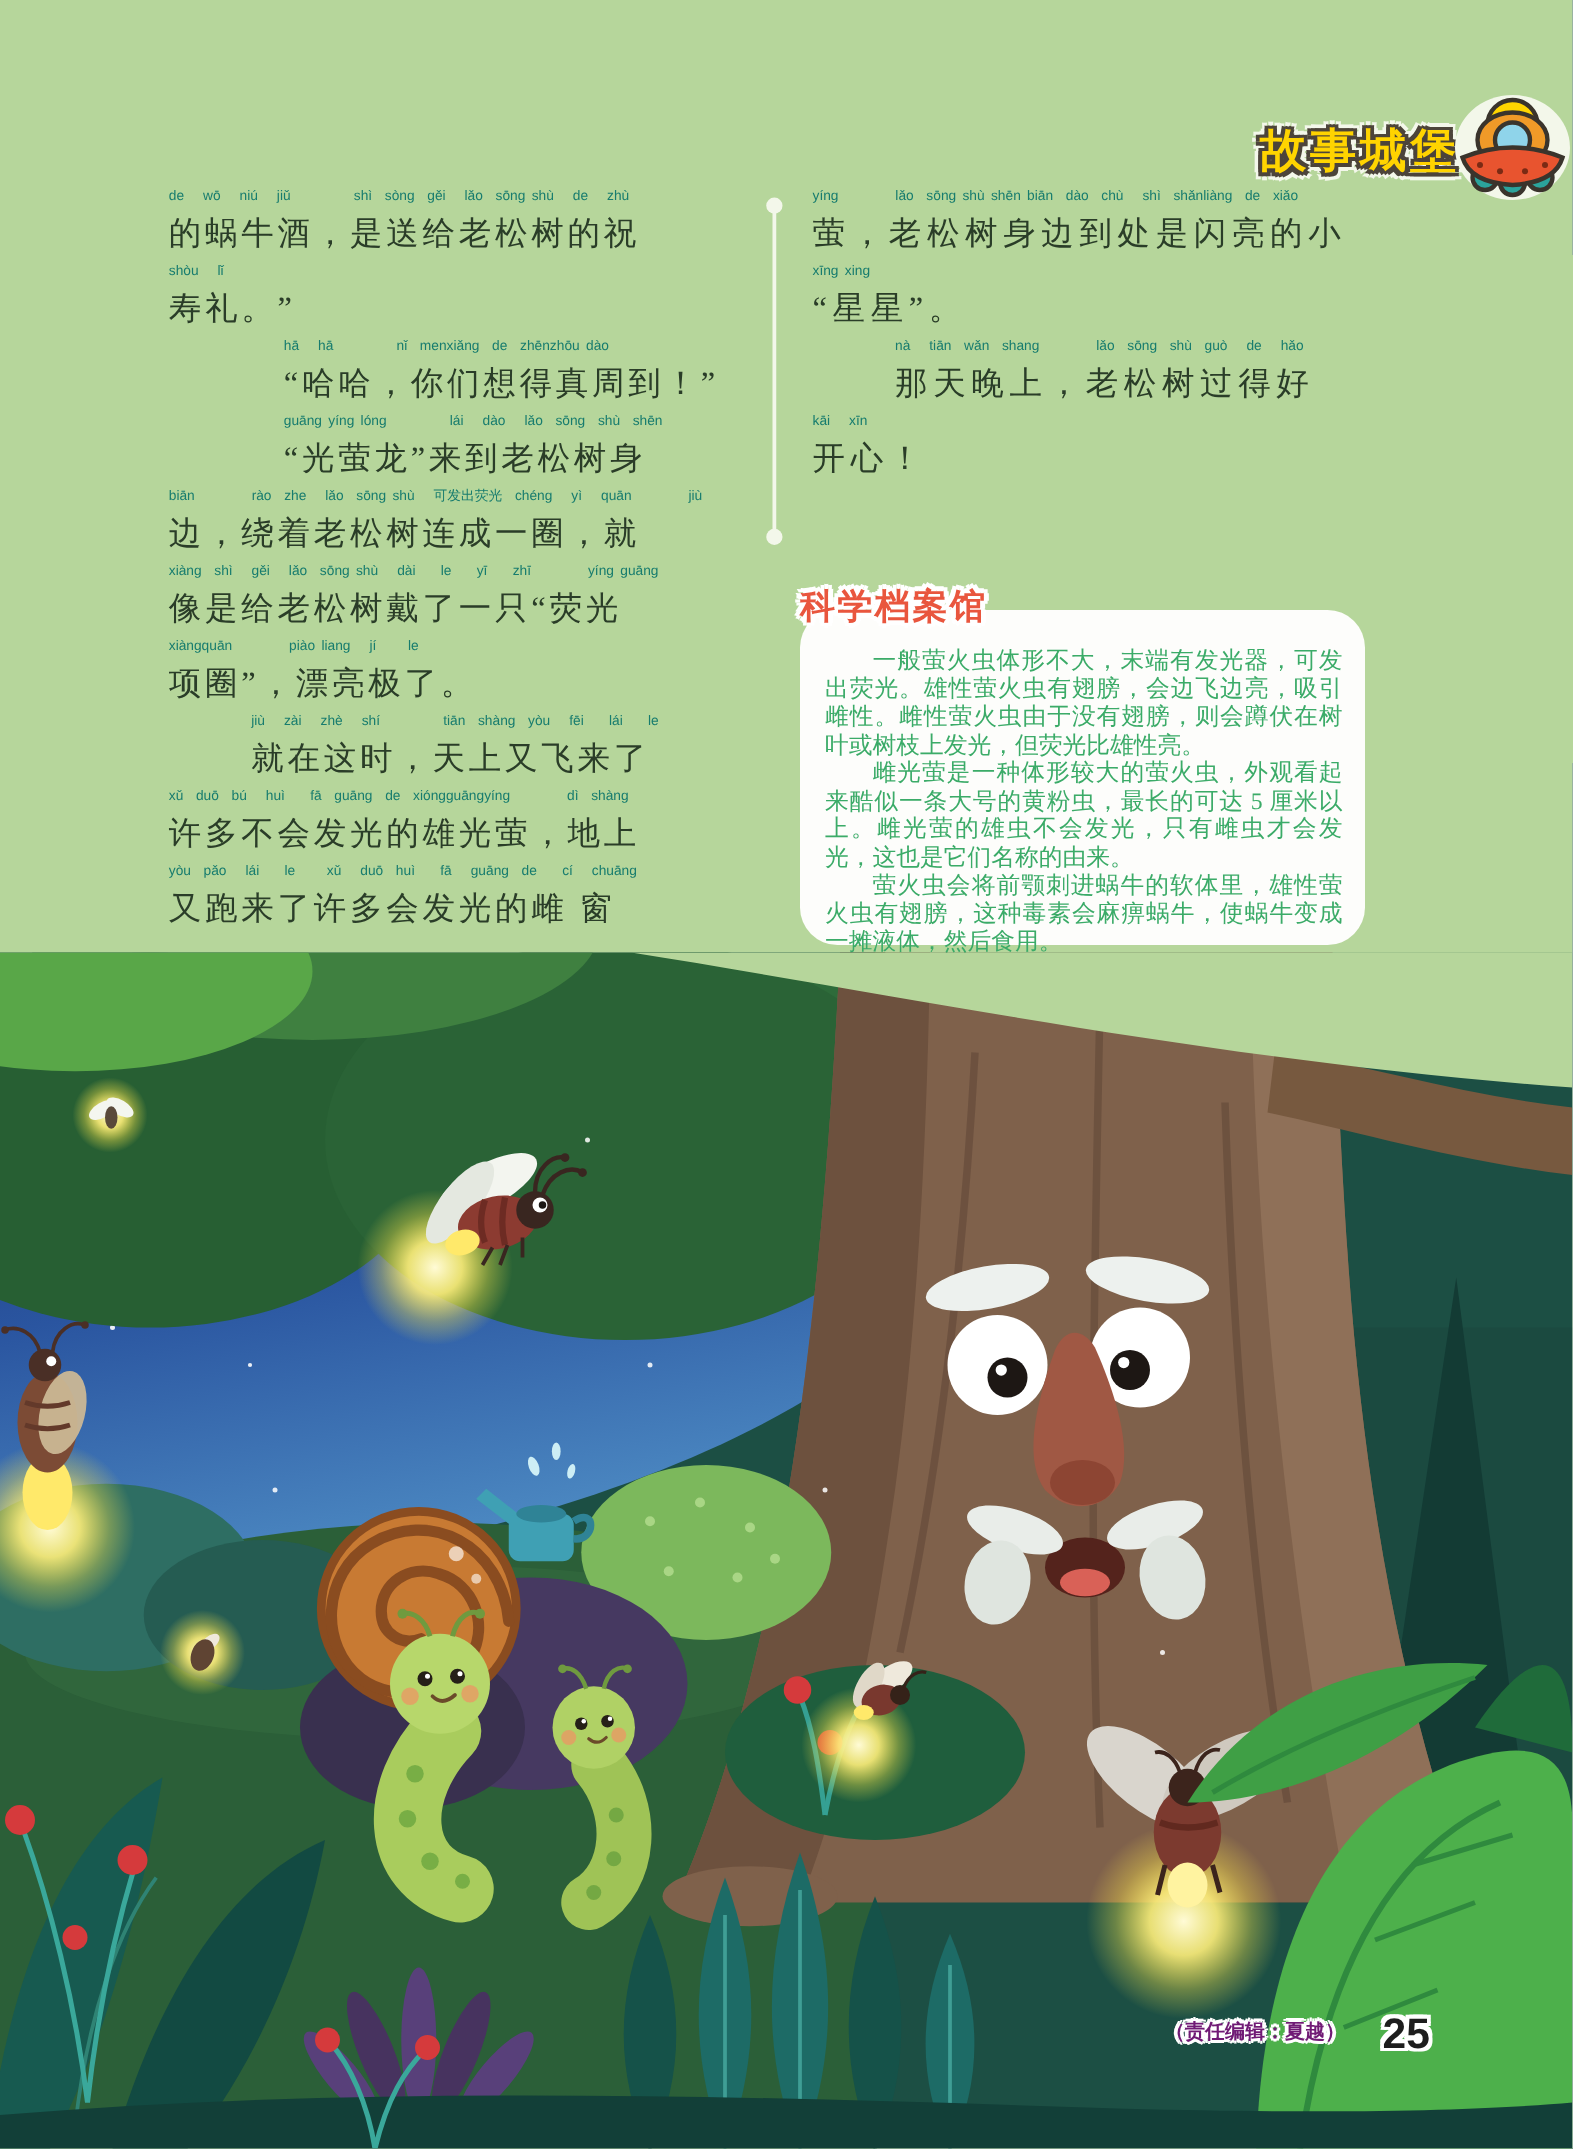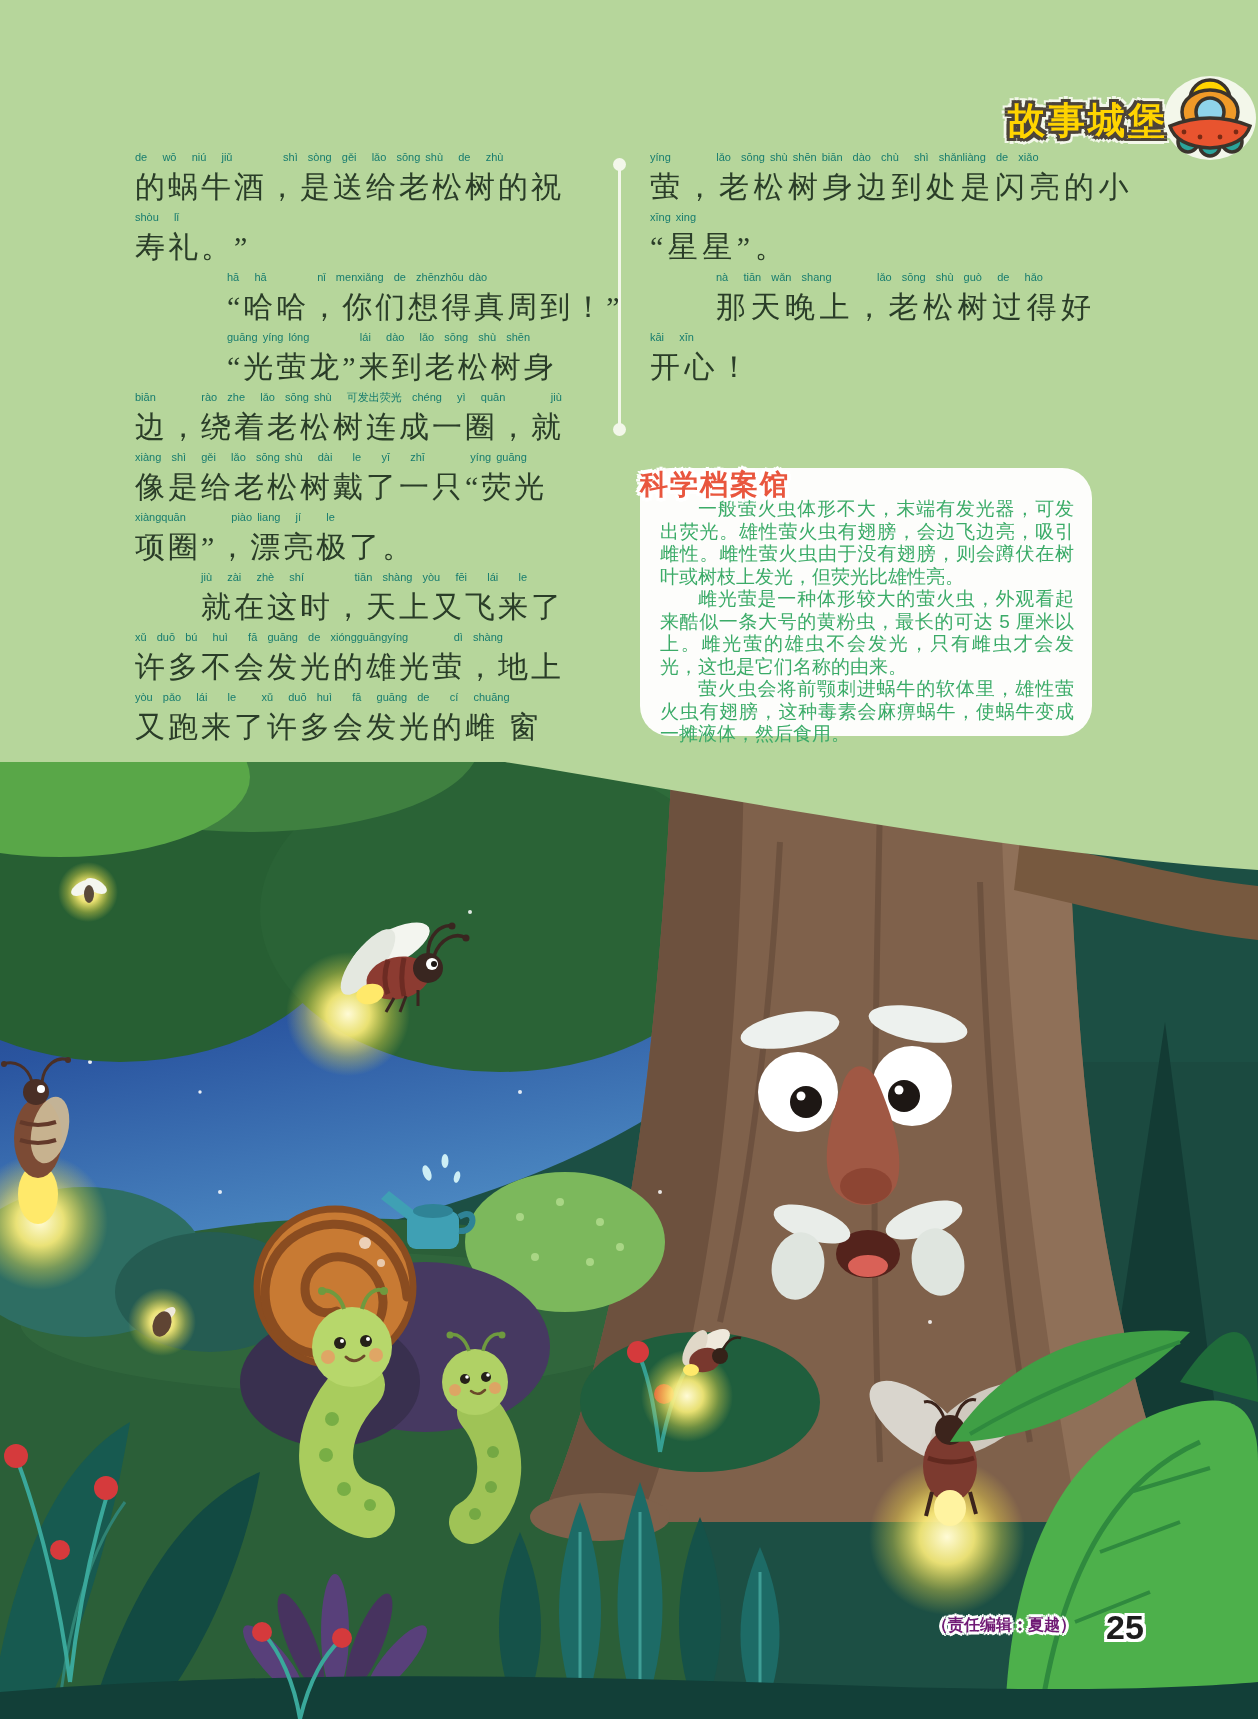--- a/index.html
+++ b/index.html
@@ -23,7 +23,7 @@
   .col-right{left:650px;width:492px;}
   .line{height:60px;}
   .py{white-space:pre;font-size:11px;line-height:18px;color:#177c6e;word-spacing:2px;}
-  .zh{font-family:"Liberation Serif","DejaVu Serif",serif;font-size:30px;line-height:42px;
+  .zh{font-family:"Liberation Serif","DejaVu Serif",serif;font-size:26px;line-height:42px;
       color:#2a3d28;letter-spacing:3px;white-space:pre;}
   .col-right .zh{letter-spacing:4.5px;}
   .ind{padding-left:66px;}

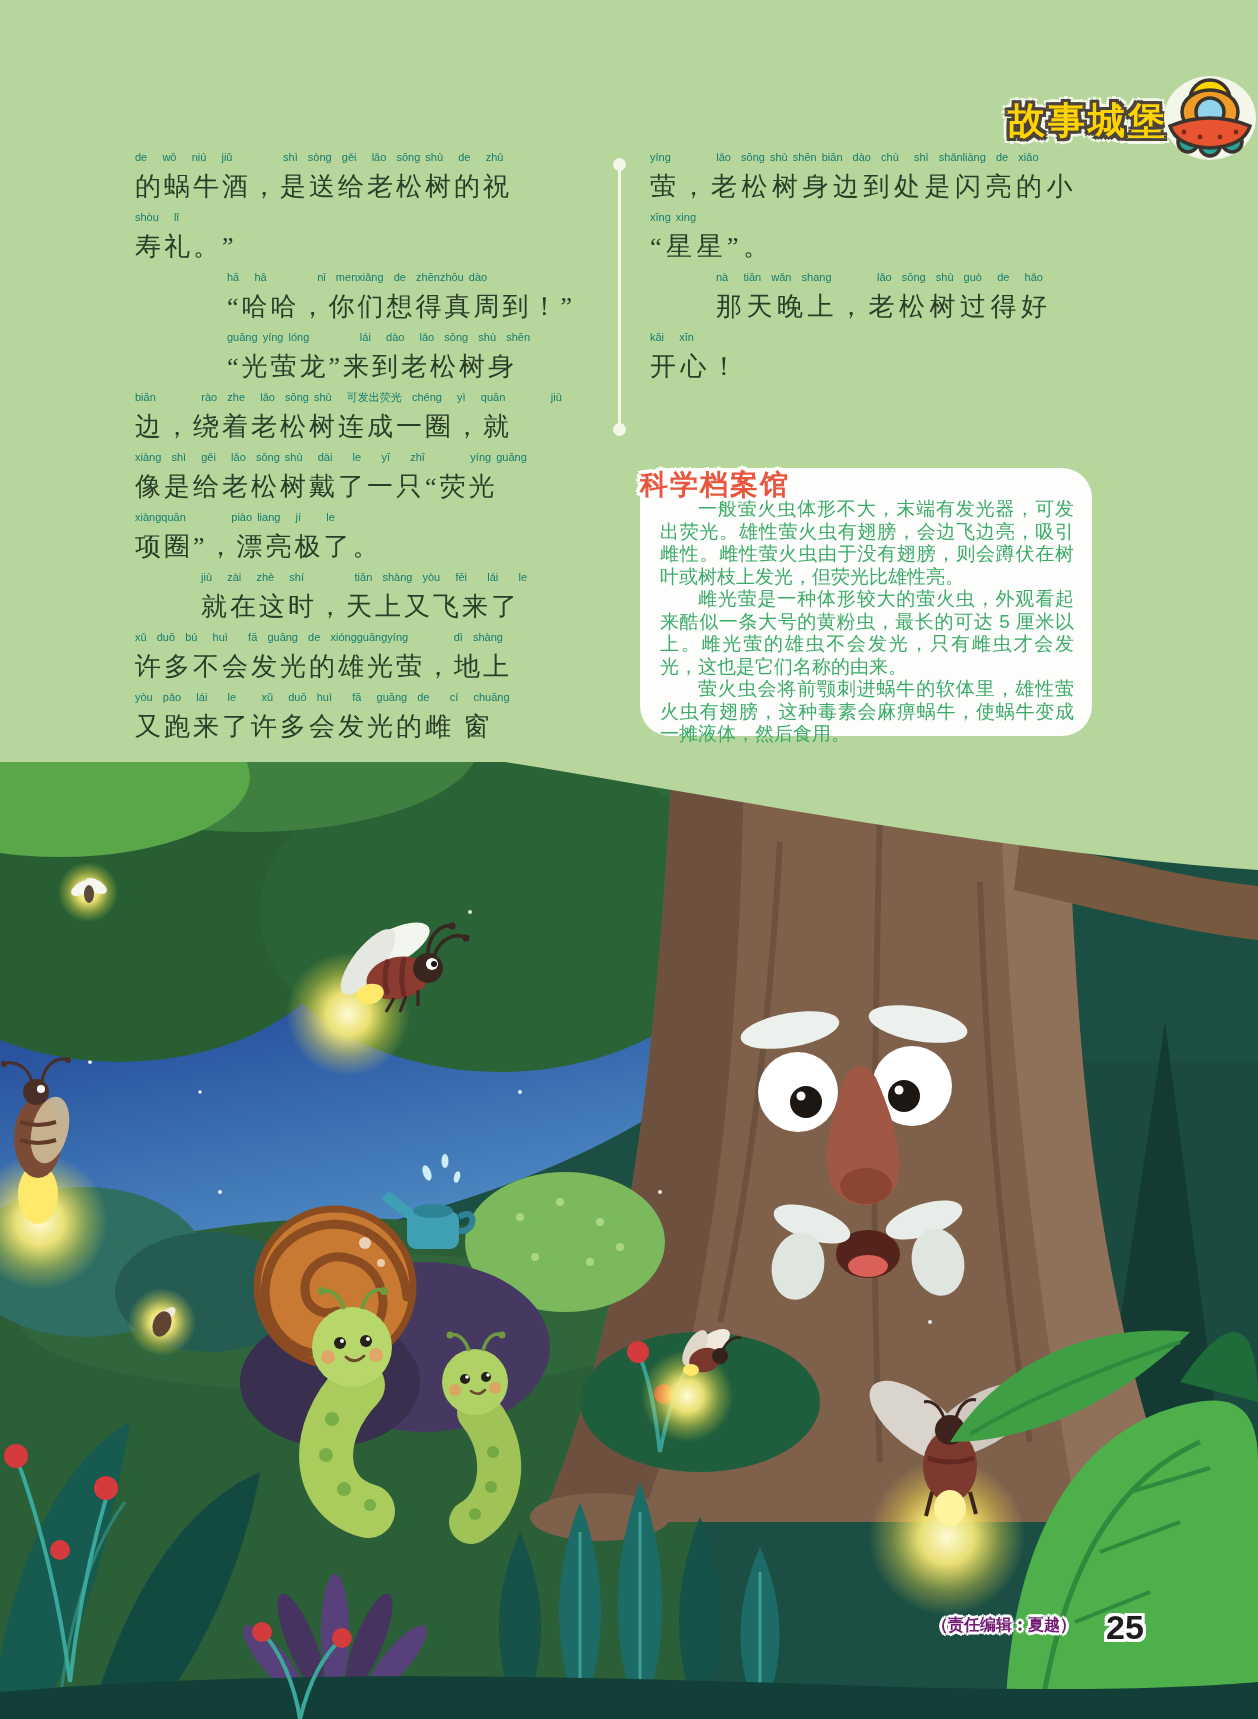--- a/index.html
+++ b/index.html
@@ -36,8 +36,8 @@
   .divider .dot.bottom{bottom:-8px;}
 
   
-  .sci-box{position:absolute;left:640px;top:468px;width:452px;height:268px;background:#fdfdfb;
-           border-radius:30px;box-sizing:border-box;padding:30px 18px 0 20px;}
+  .sci-box{position:absolute;left:640px;top:488px;width:452px;height:268px;background:#fdfdfb;
+           border-radius:30px;box-sizing:border-box;padding:30px 18px 0 20px;font-family:Liberation Serif, serif;}
   .sci-title{position:absolute;left:640px;top:466px;width:452px;text-align:left;
     font-size:28px;font-weight:bold;letter-spacing:2px;color:#e9563e;
     text-shadow:

